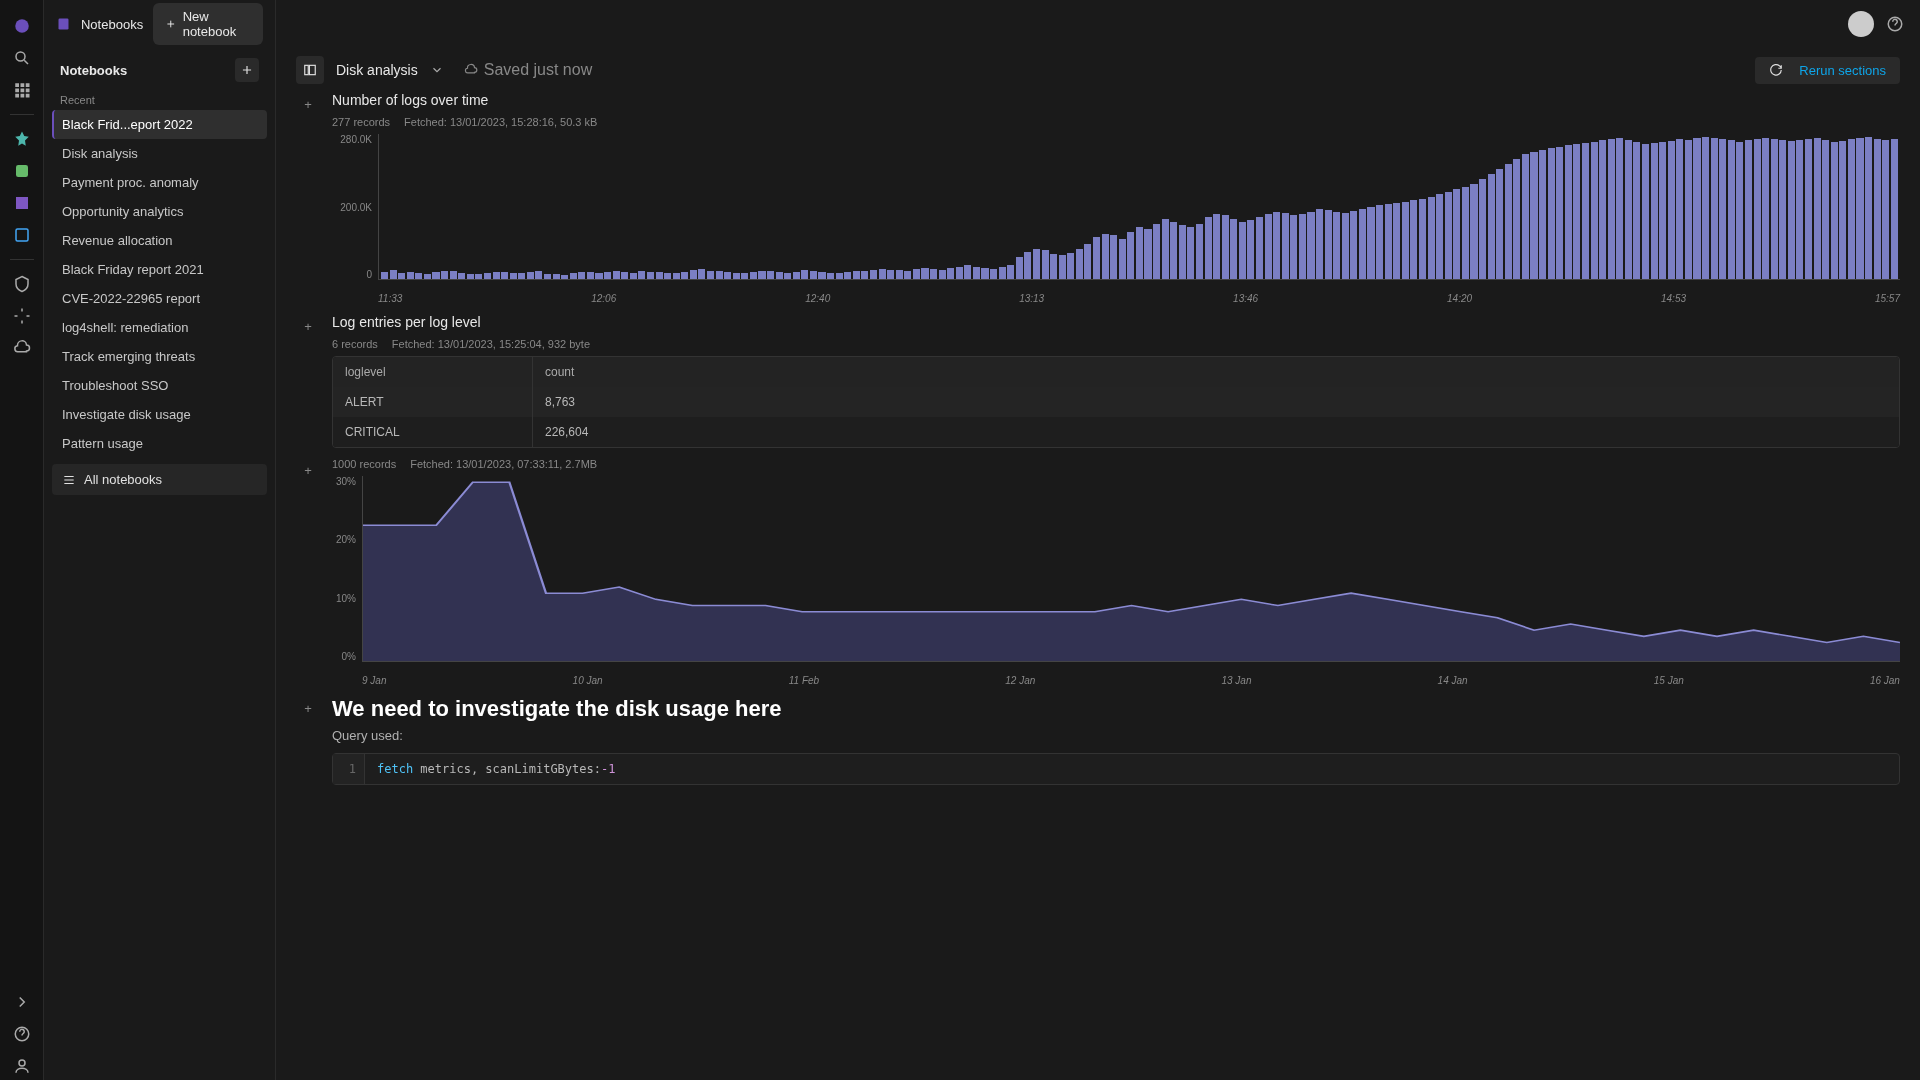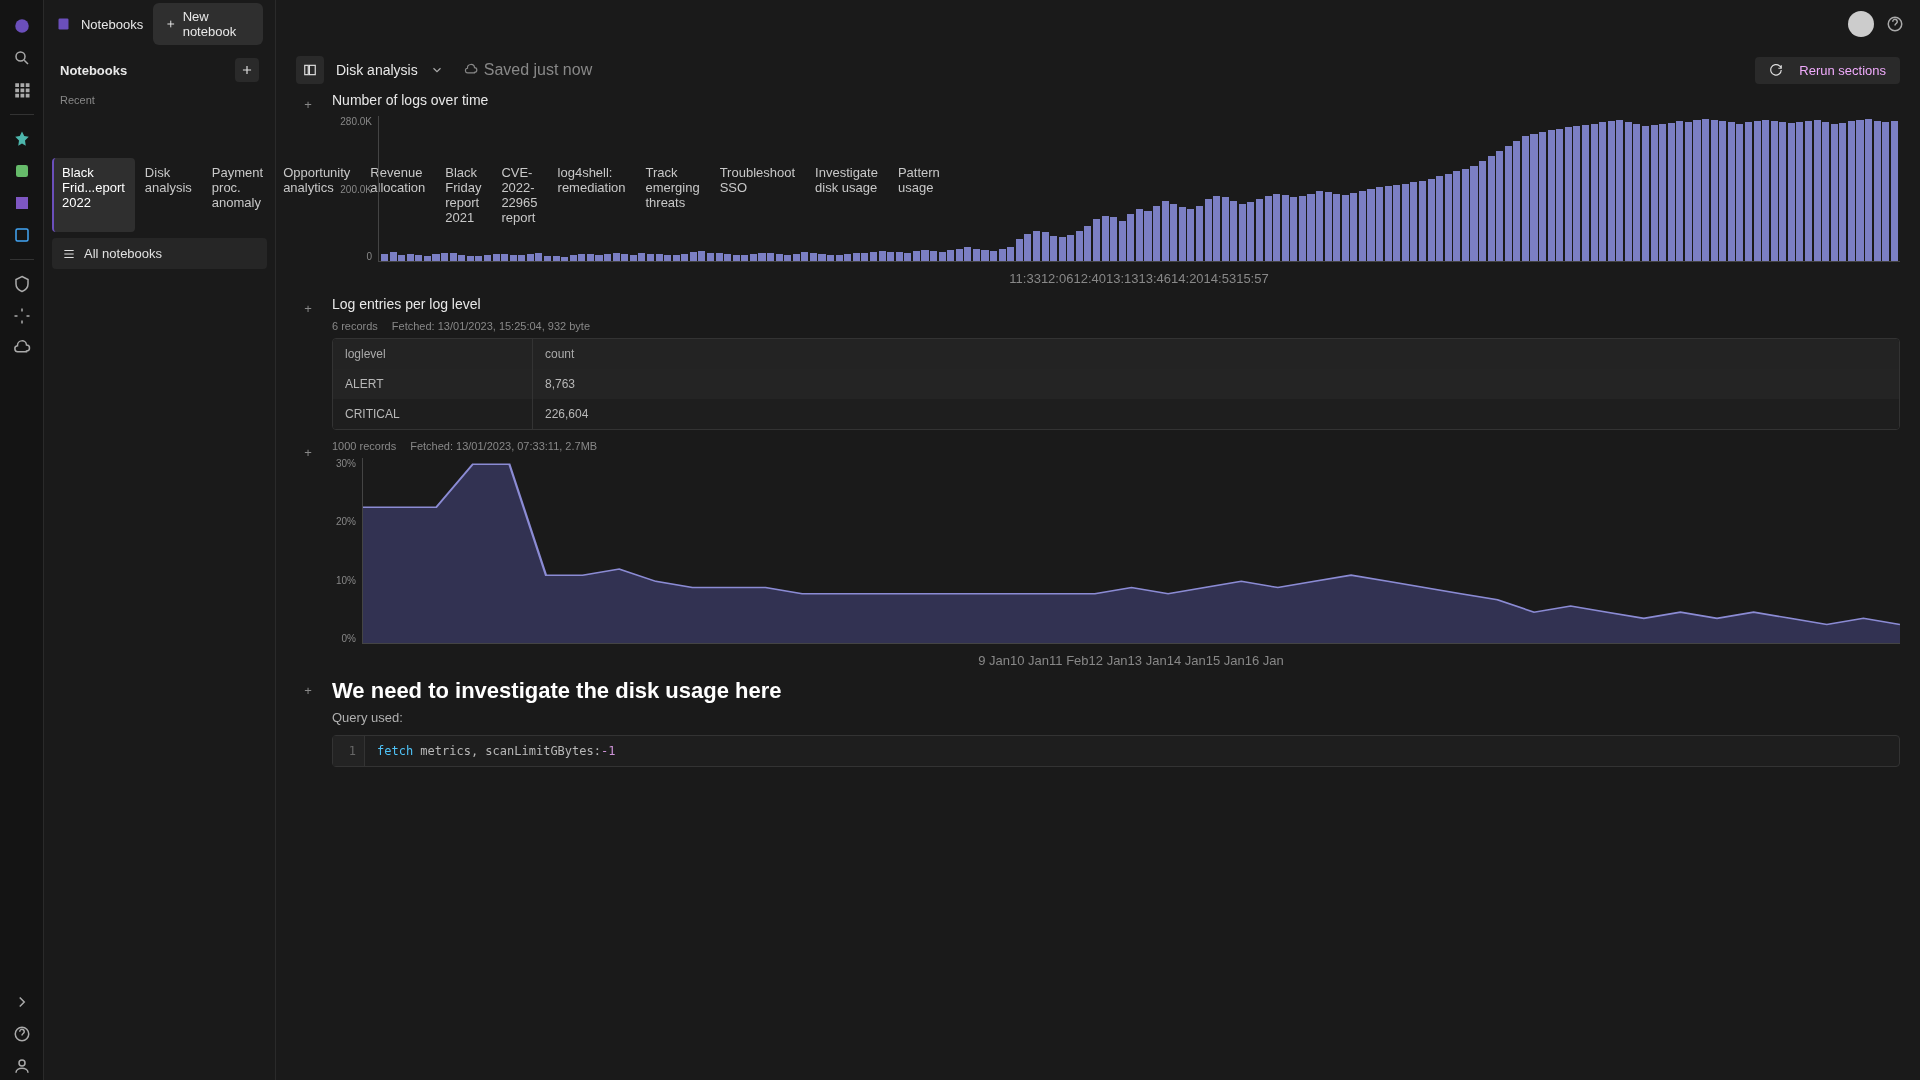--- a/index.html
+++ b/index.html
@@ -33,7 +33,7 @@
 .chev { cursor: pointer; }
 .saved { display: flex; align-items: center; gap: 6px; color: #888; font-size: 16px; margin-left: 8px; }
 .spacer { flex: 1; }
-.rerun { display: flex; align-items: center; gap: 16px; background: #2a2a2a; padding: 6px 14px; border-radius: 4px; cursor: pointer; color: #f0abfc; }
+.rerun { display: flex; align-items: center; gap: 16px; background: #2a2a2a; padding: 6px 14px; border-radius: 4px; cursor: pointer; color: #0ea5e9; }
 .content { flex: 1; overflow-y: auto; padding: 0 20px 20px; }
 .section { position: relative; margin-left: 36px; margin-bottom: 10px; }
 .add-cell { position: absolute; left: -36px; top: 0; width: 24px; height: 24px; display: flex; align-items: center; justify-content: center; cursor: pointer; color: #888; }

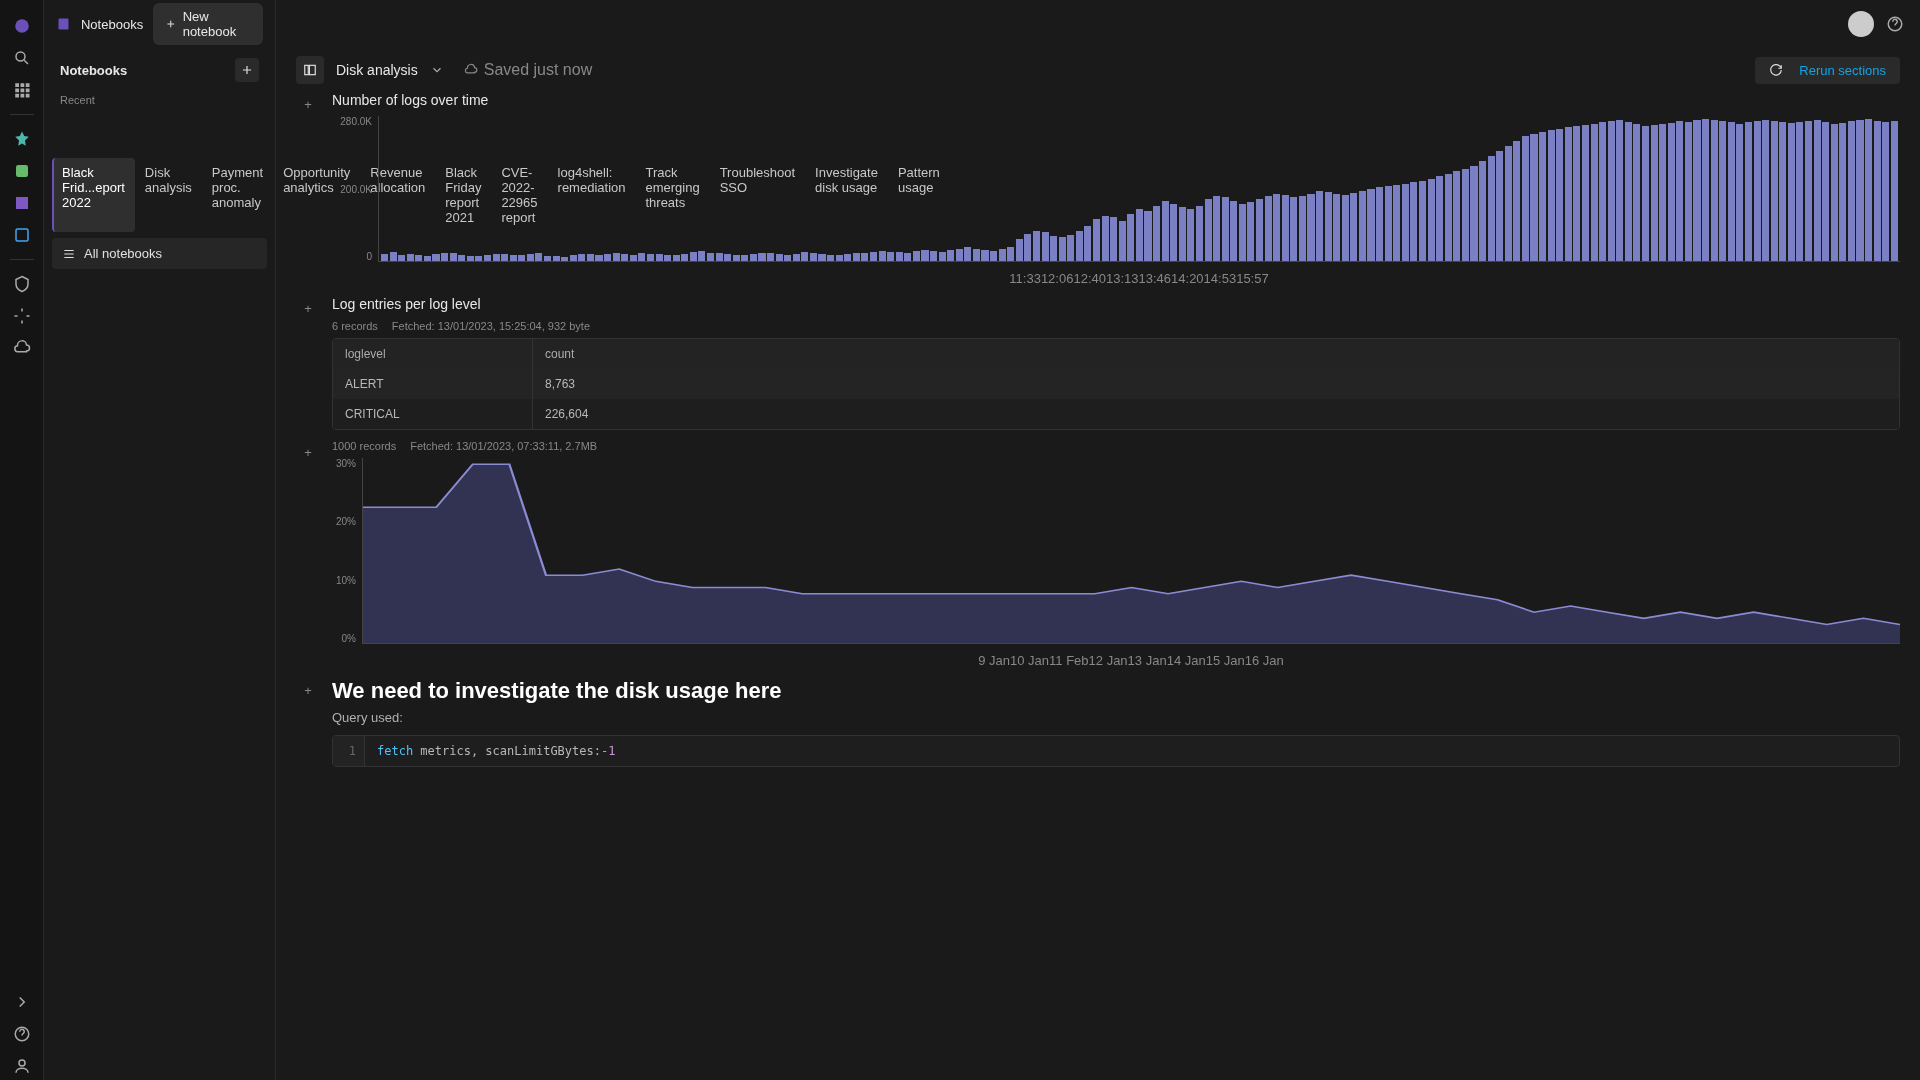--- a/index.html
+++ b/index.html
@@ -19,7 +19,7 @@
 .side-head span { font-weight: 600; color: #e8e8e8; }
 .add-ico { width: 24px; height: 24px; display: flex; align-items: center; justify-content: center; background: #2a2a2a; border-radius: 4px; cursor: pointer; }
 .recent-lbl { padding: 4px 16px; font-size: 11px; color: #888; }
-.nb-list { display: flex; flex-direction: row; padding: 0 8px; margin-top: 48px; }
+.nb-list { display: flex; flex-direction: column; padding: 0 8px; }
 .nb-item { padding: 7px 10px; border-radius: 4px; cursor: pointer; color: #c8c8c8; font-size: 13px; }
 .nb-item.active { background: #2f2f2f; color: #fff; border-left: 2px solid #6b4fbb; padding-left: 8px; }
 .all-nb { display: flex; align-items: center; gap: 8px; padding: 8px 10px; margin: 6px 8px; background: #262626; border-radius: 4px; cursor: pointer; color: #e0e0e0; }

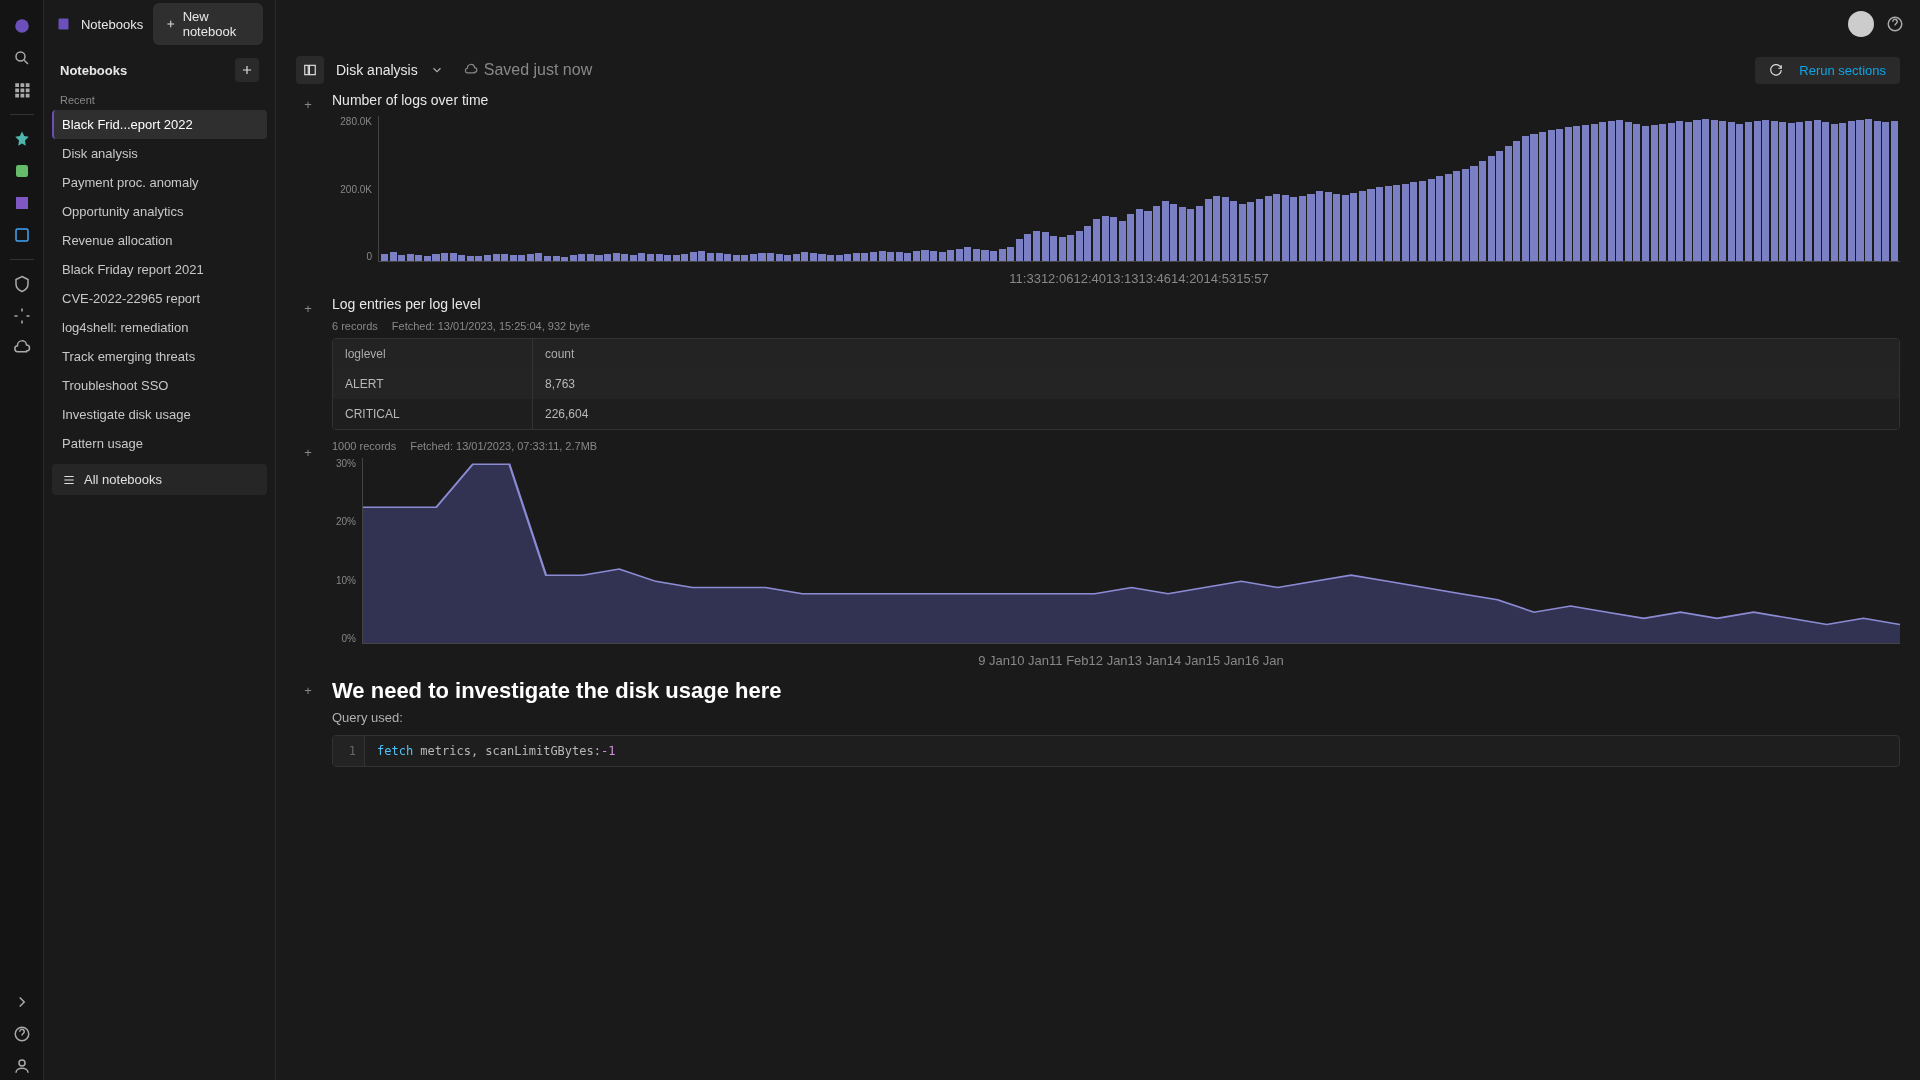--- a/index.html
+++ b/index.html
@@ -236,6 +236,10 @@
       <div class="section">
         <div class="add-cell">+</div>
         <div class="sec-title">Number of logs over time</div>
+        <div class="meta">
+          <span>277 records</span>
+          <span>Fetched: 13/01/2023, 15:28:16, 50.3 kB</span>
+        </div>
         <div class="chart">
           <div class="y-axis">
             <span>280.0K</span>

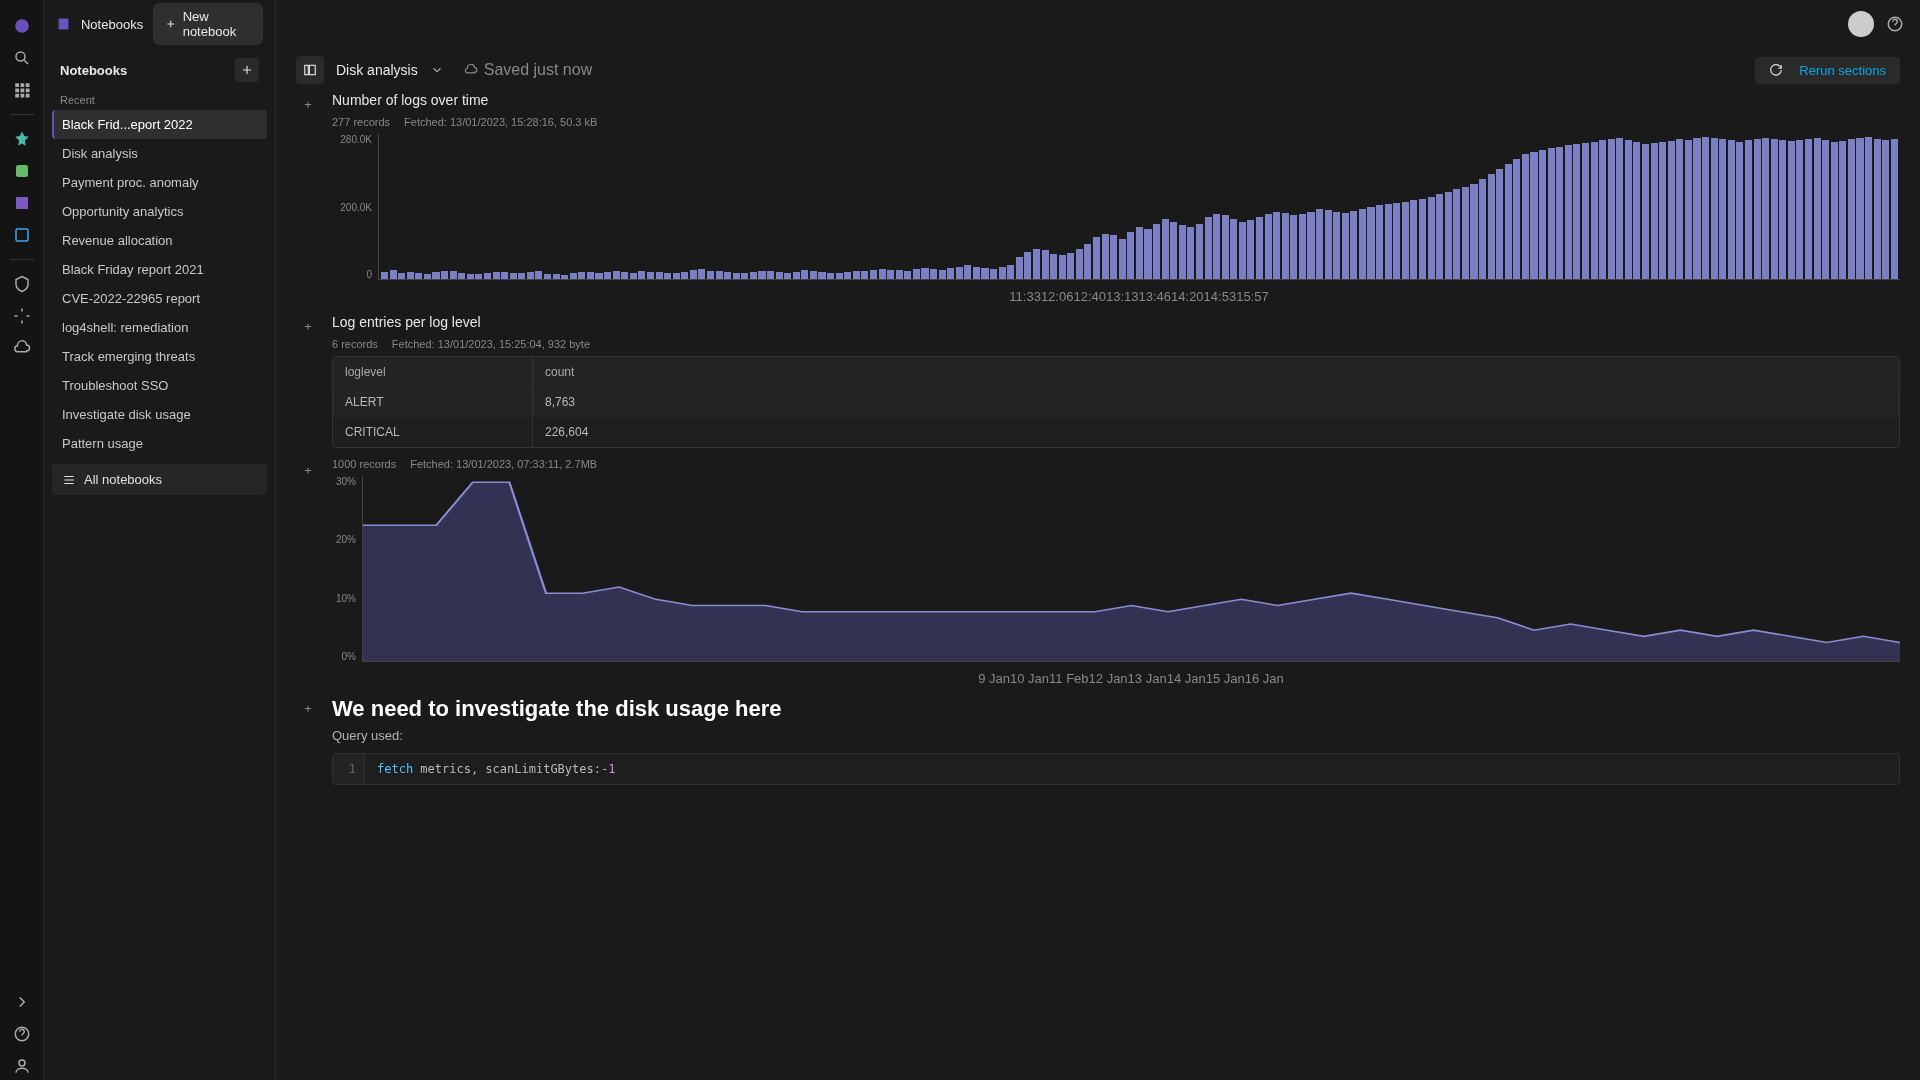--- a/index.html
+++ b/index.html
@@ -42,7 +42,7 @@
 .chart { position: relative; height: 170px; }
 .y-axis { position: absolute; left: 0; top: 0; bottom: 24px; width: 46px; display: flex; flex-direction: column; justify-content: space-between; text-align: right; font-size: 10px; color: #888; padding-right: 6px; }
 .plot { position: absolute; left: 46px; right: 0; top: 0; bottom: 24px; border-left: 1px solid #444; border-bottom: 1px solid #444; }
-.x-axis { position: absolute; left: 46px; right: 0; bottom: 0; display: flex; justify-content: center; font-size: 13px; color: #888; }
+.x-axis { position: absolute; left: 46px; right: 0; bottom: 0; display: flex; justify-content: space-between; font-size: 10px; color: #888; font-style: italic; }
 .bars { display: flex; align-items: flex-end; height: 100%; gap: 1.5px; padding: 0 2px; }
 .bar { flex: 1; background: #7b7fc4; }
 .table { border: 1px solid #333; border-radius: 4px; overflow: hidden; }

